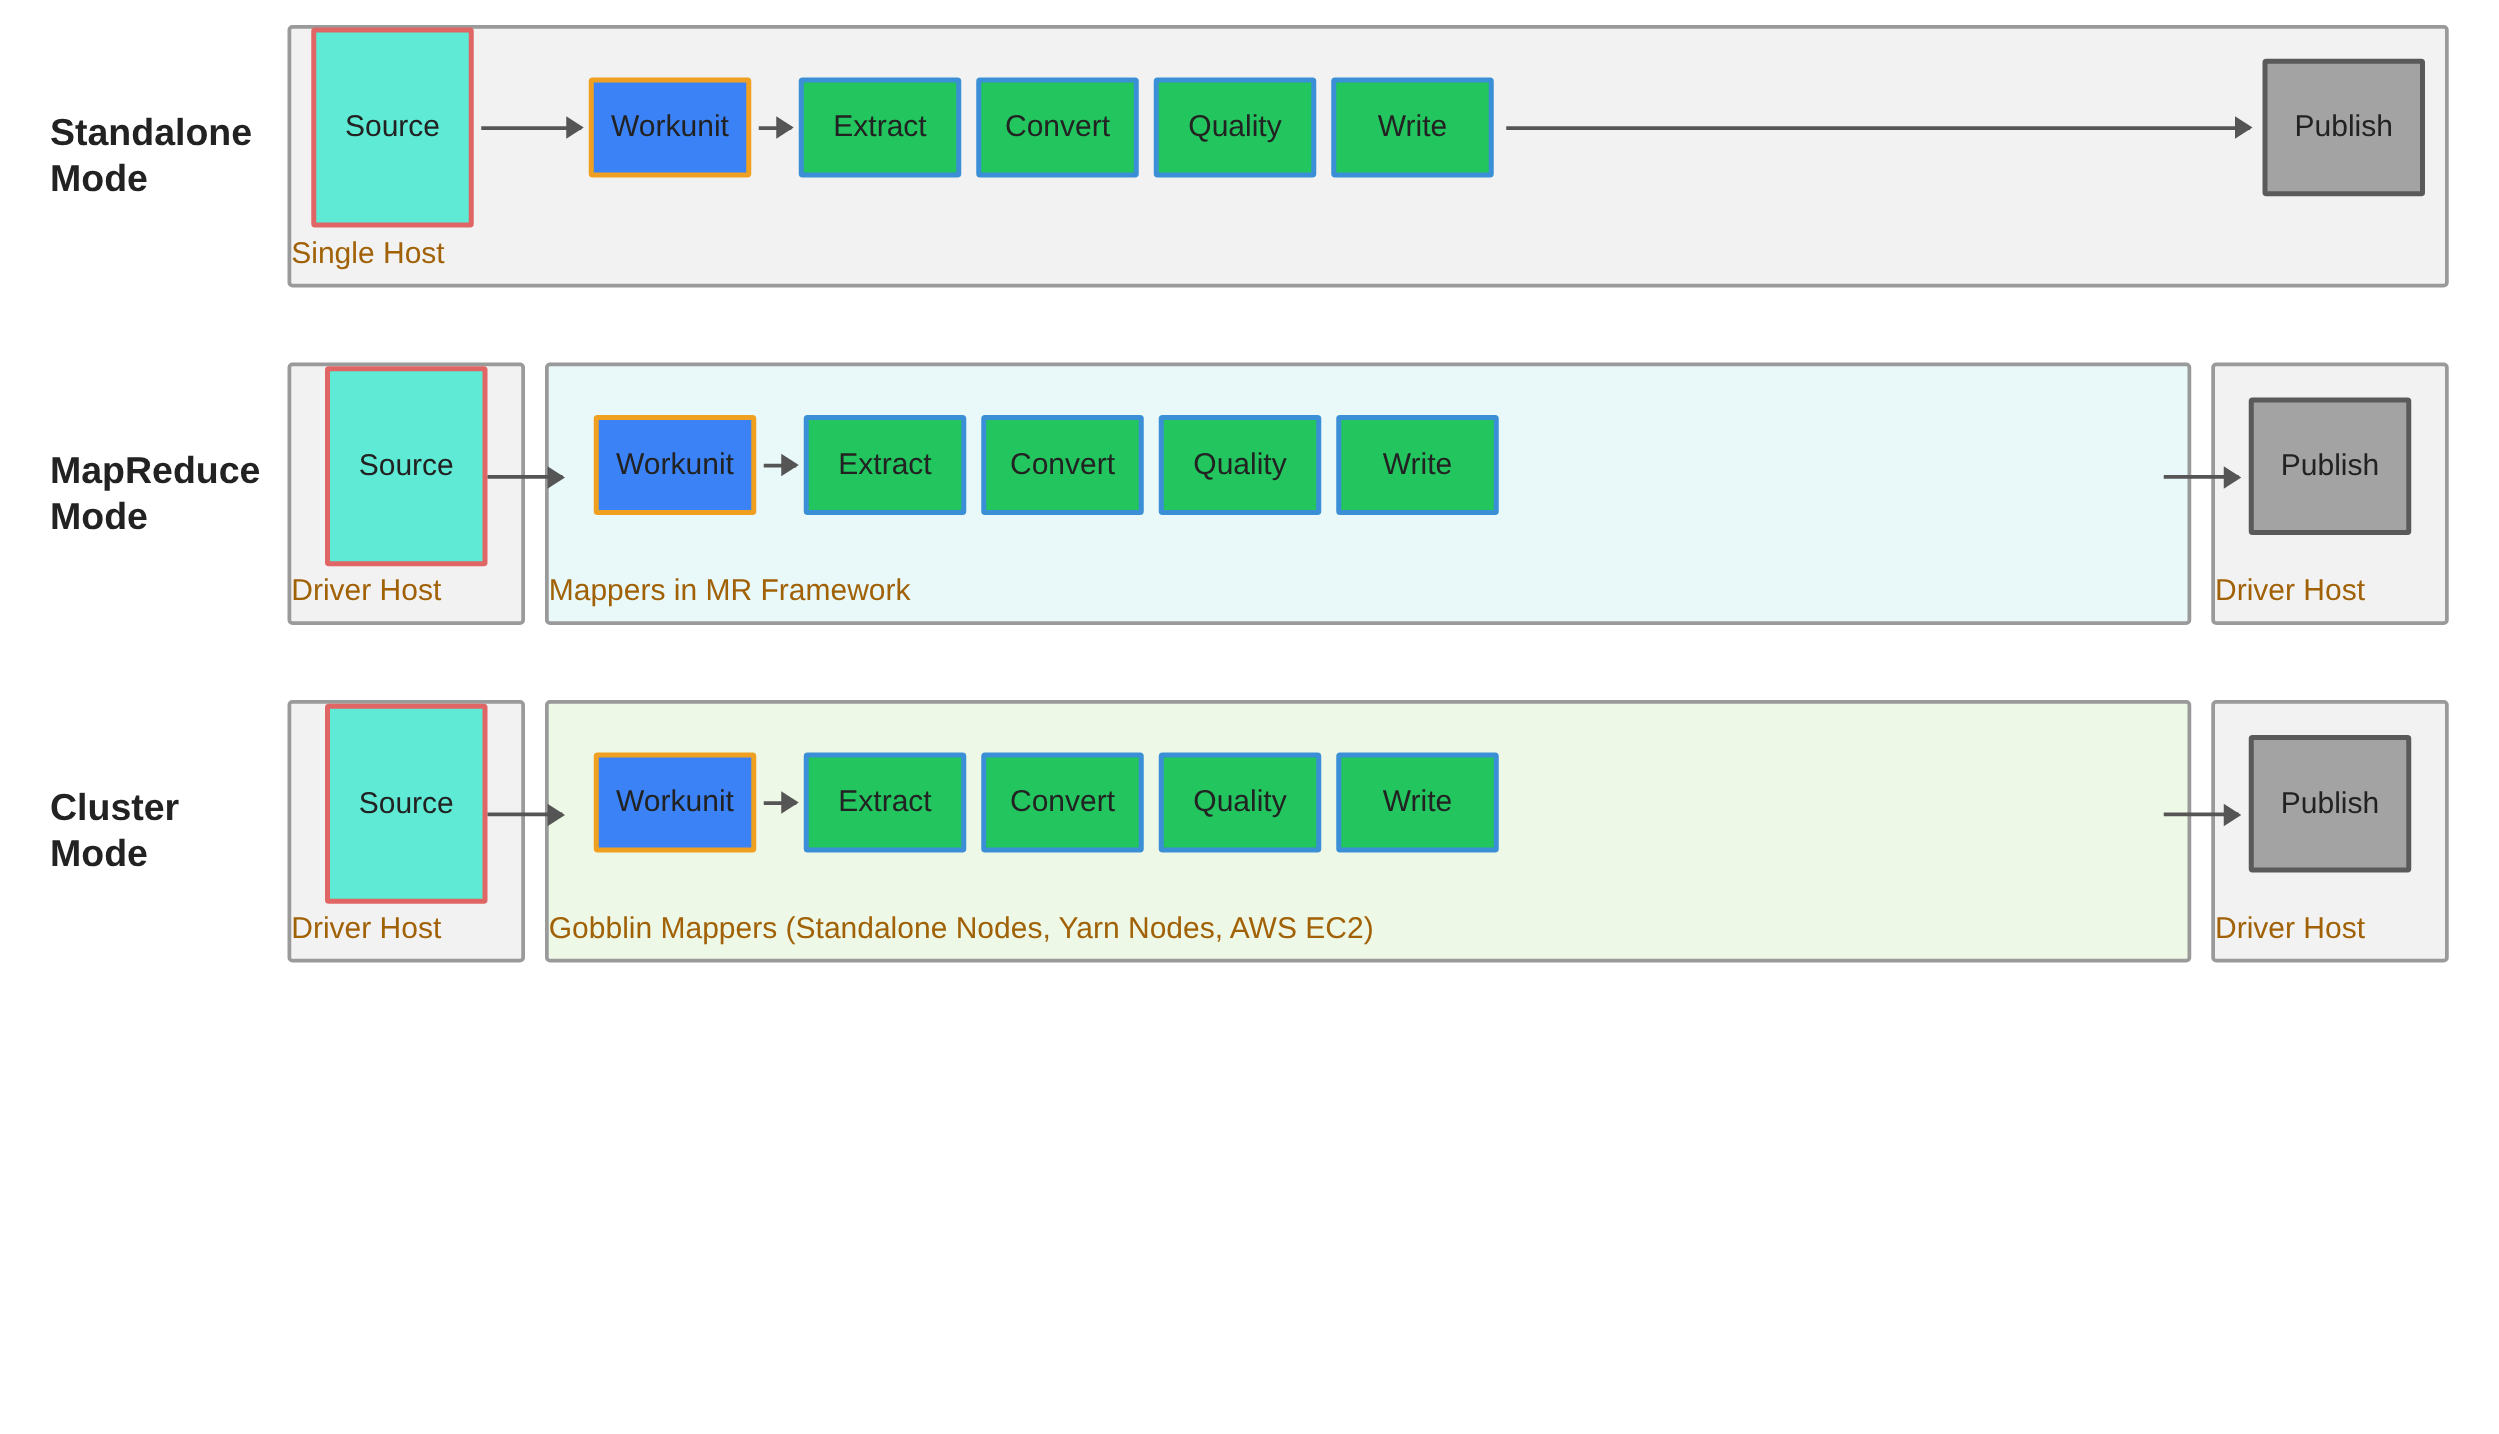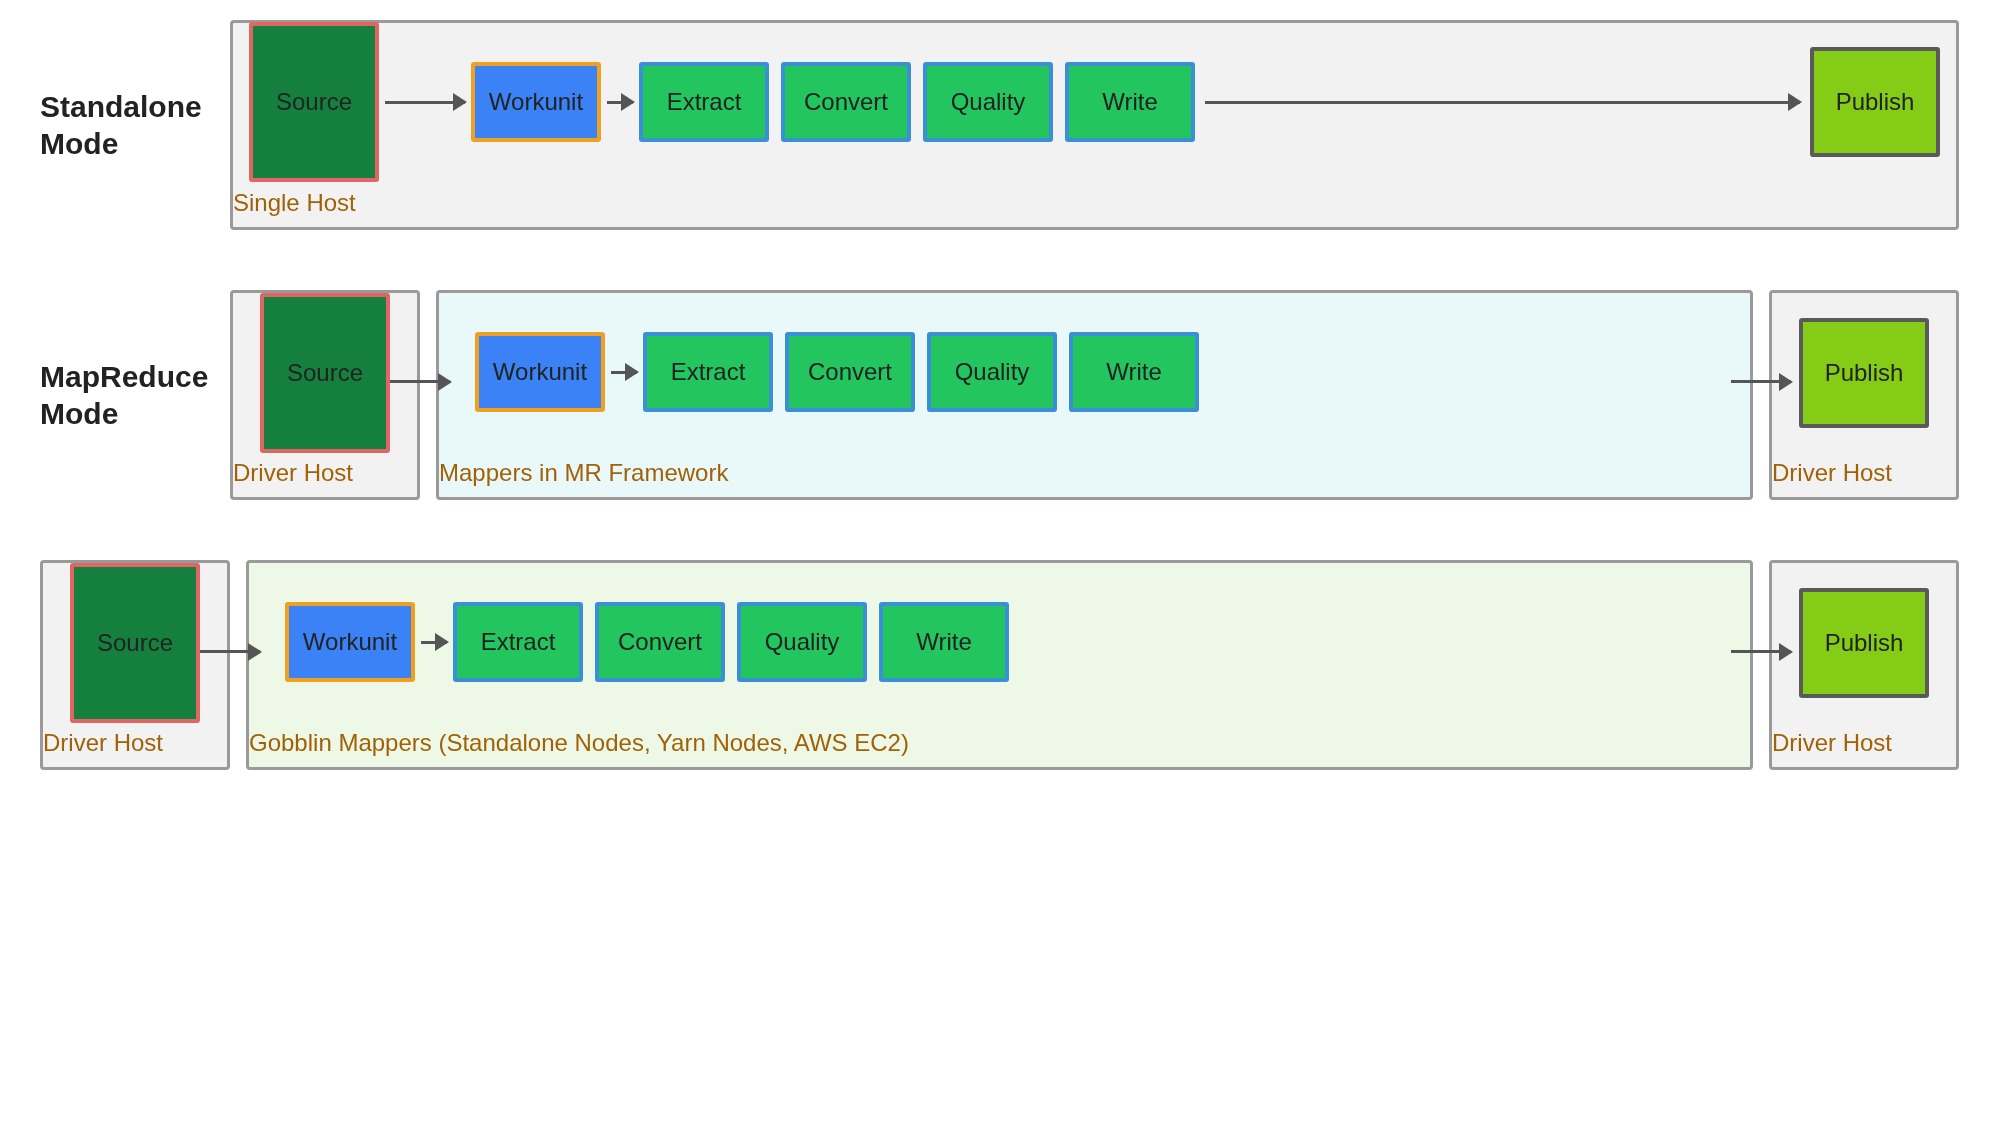--- a/index.html
+++ b/index.html
@@ -86,7 +86,7 @@
   .source {
     width: 130px;
     height: 160px;
-    background: #15803d;
+    background: #5eead4;
     border: 4px solid #e06666;
   }
   .workunit {

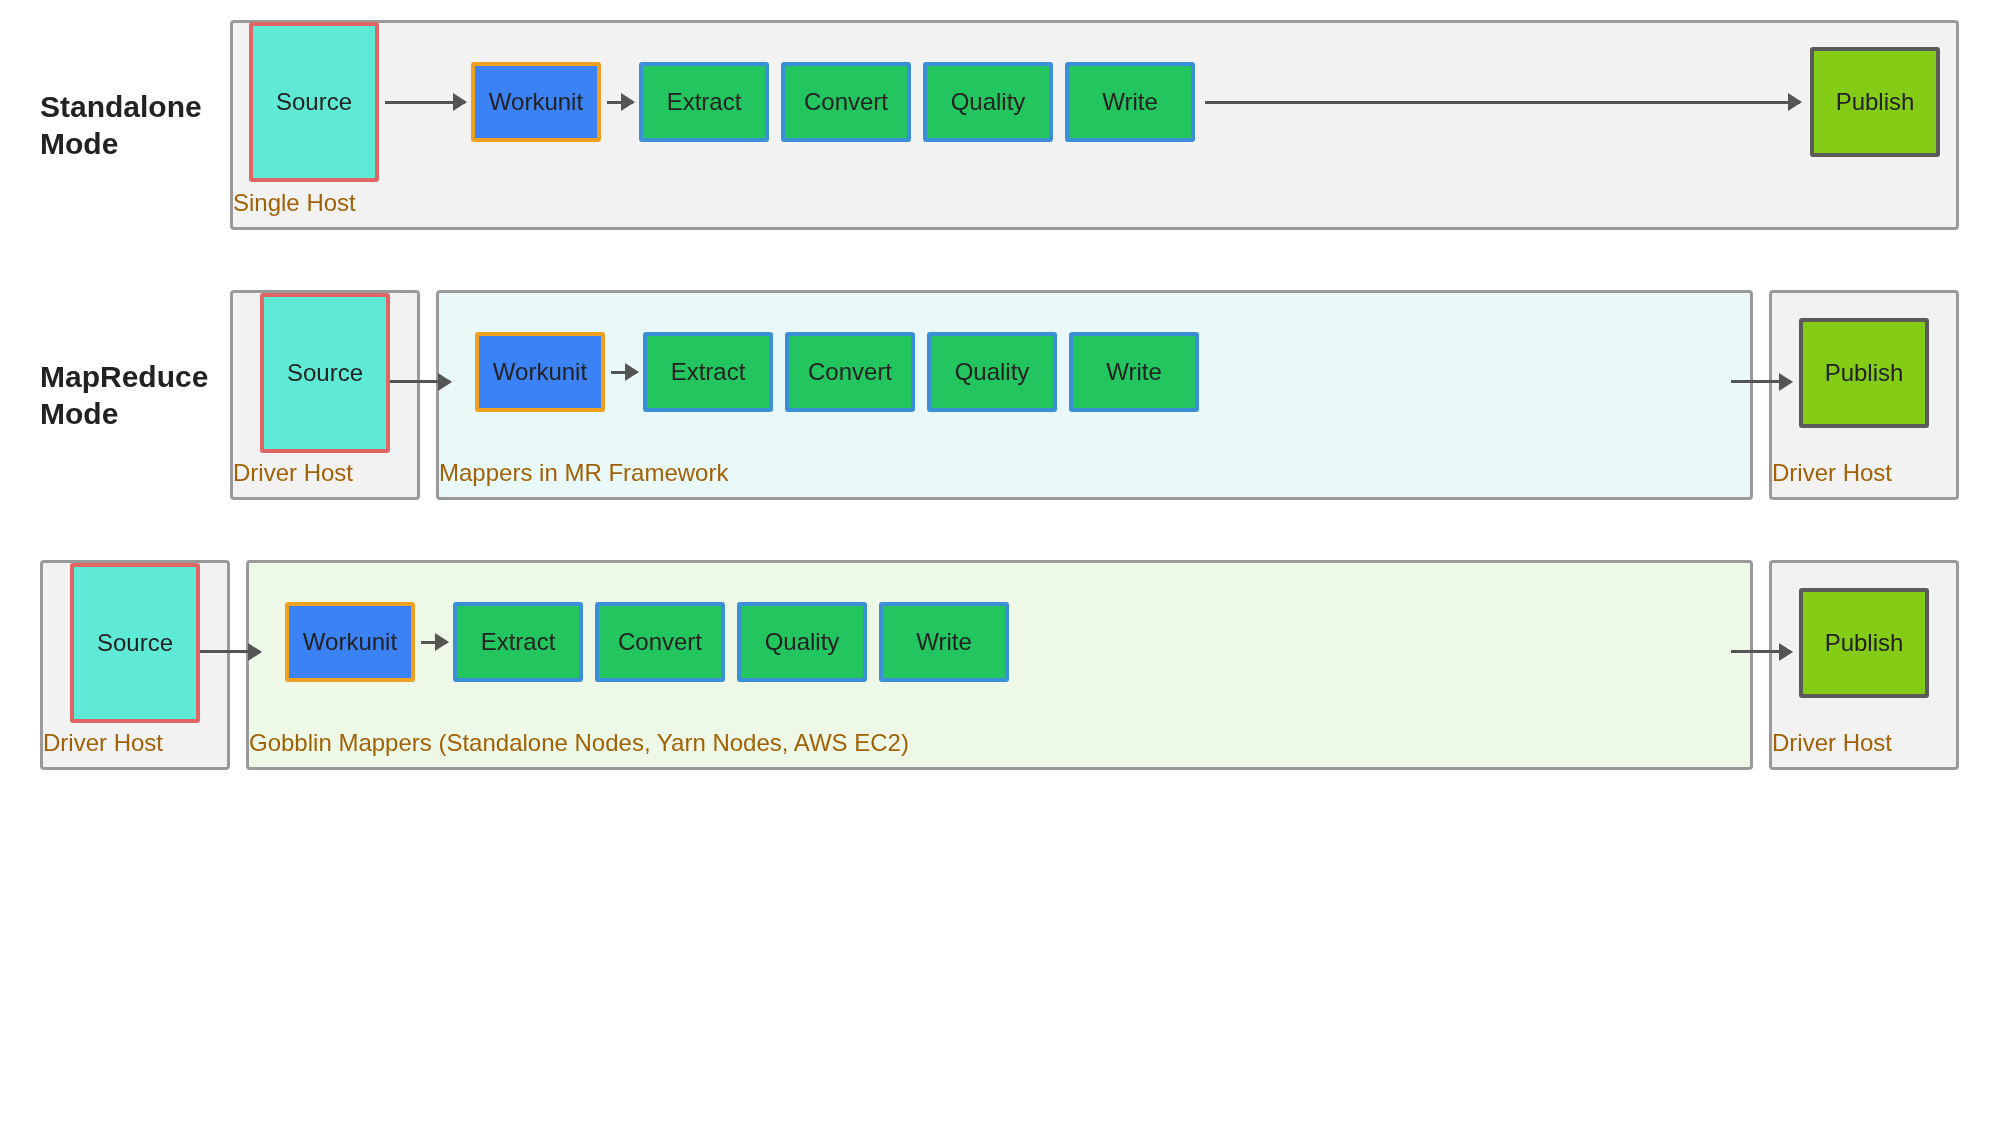--- a/index.html
+++ b/index.html
@@ -104,7 +104,7 @@
   .publish {
     width: 130px;
     height: 110px;
-    background: #84cc16;
+    background: #a3a3a3;
     border: 4px solid #5a5a5a;
     margin: 0 auto;
   }

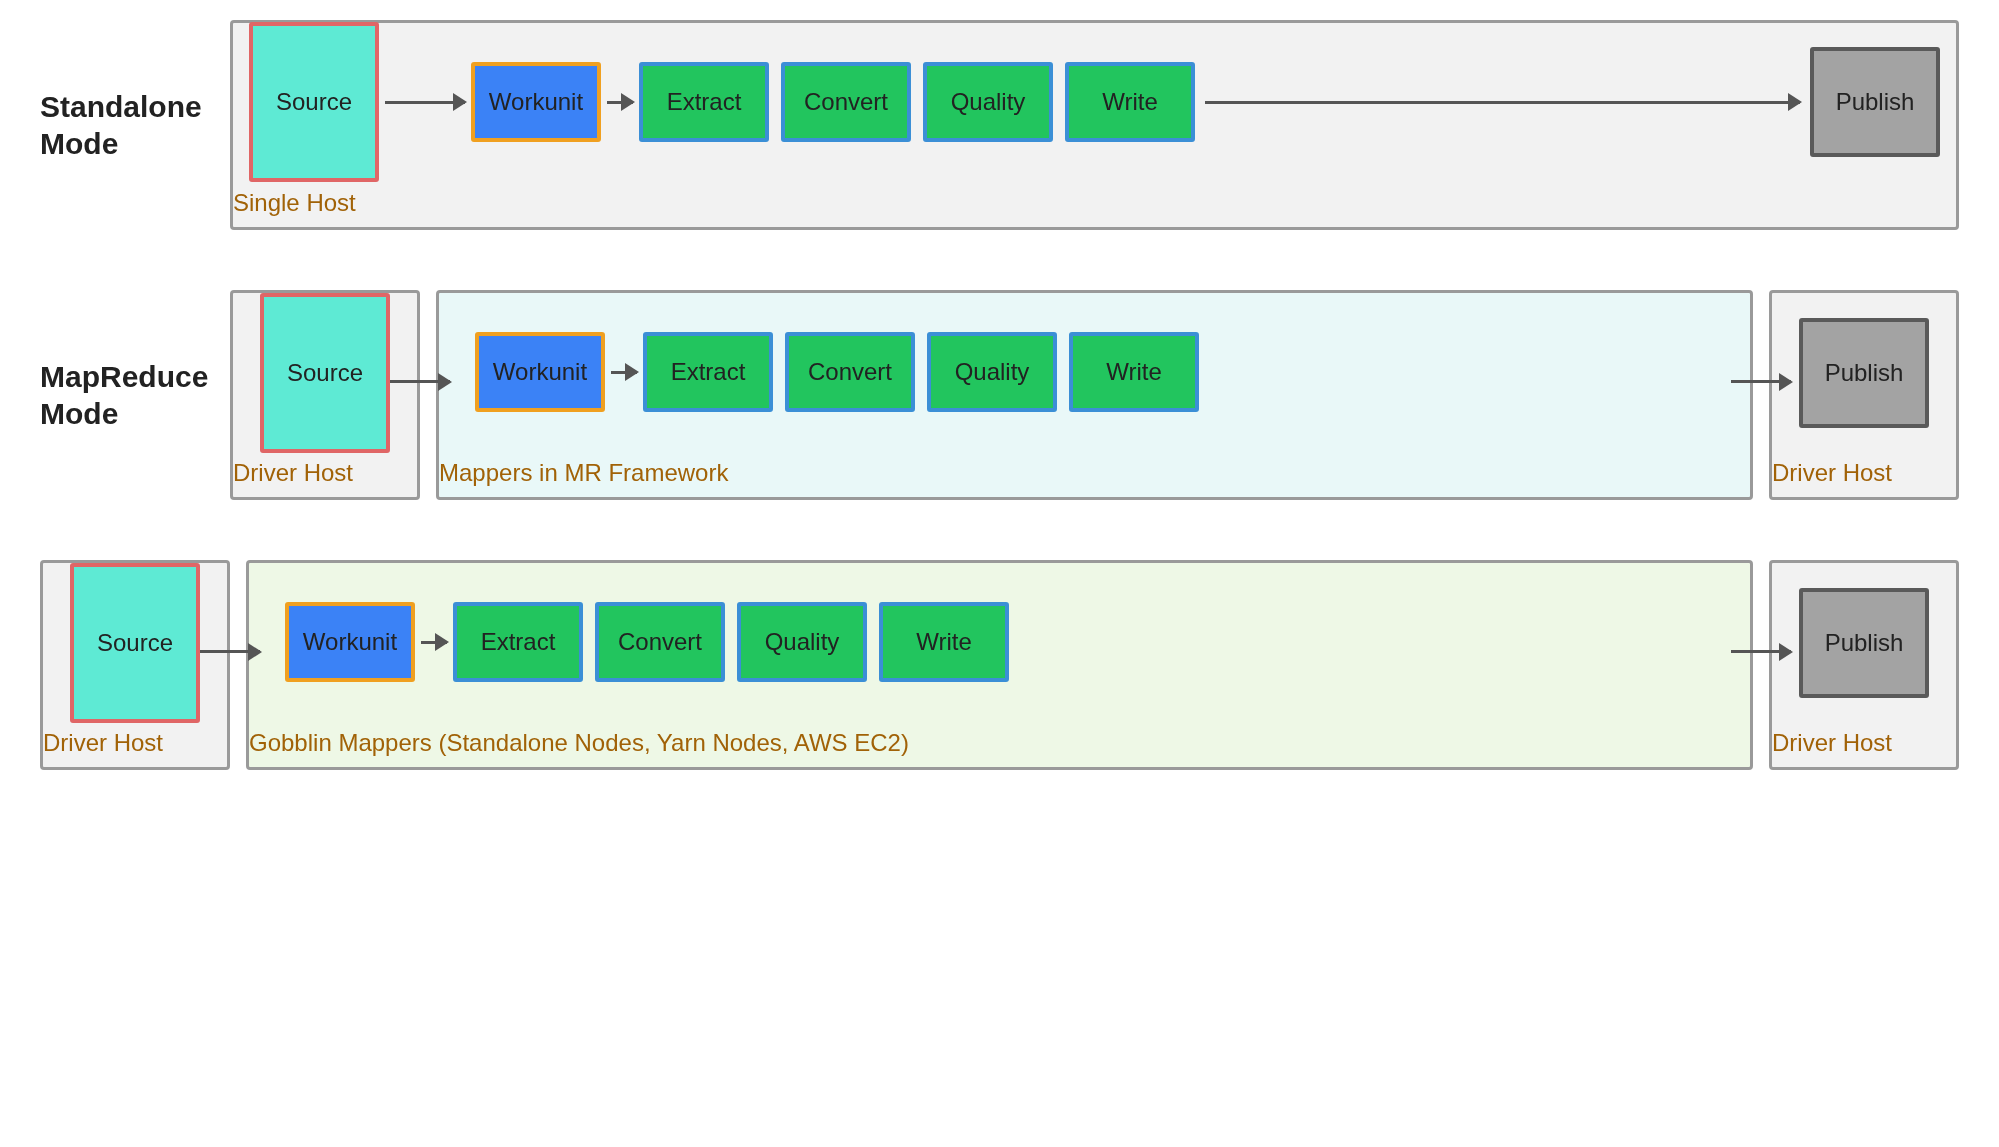--- a/index.html
+++ b/index.html
@@ -234,6 +234,7 @@
   </div>
 
   <div class="mode-row" style="margin-bottom:0;">
+    <div class="mode-label">Cluster Mode</div>
 
     <div class="row-content">
 

